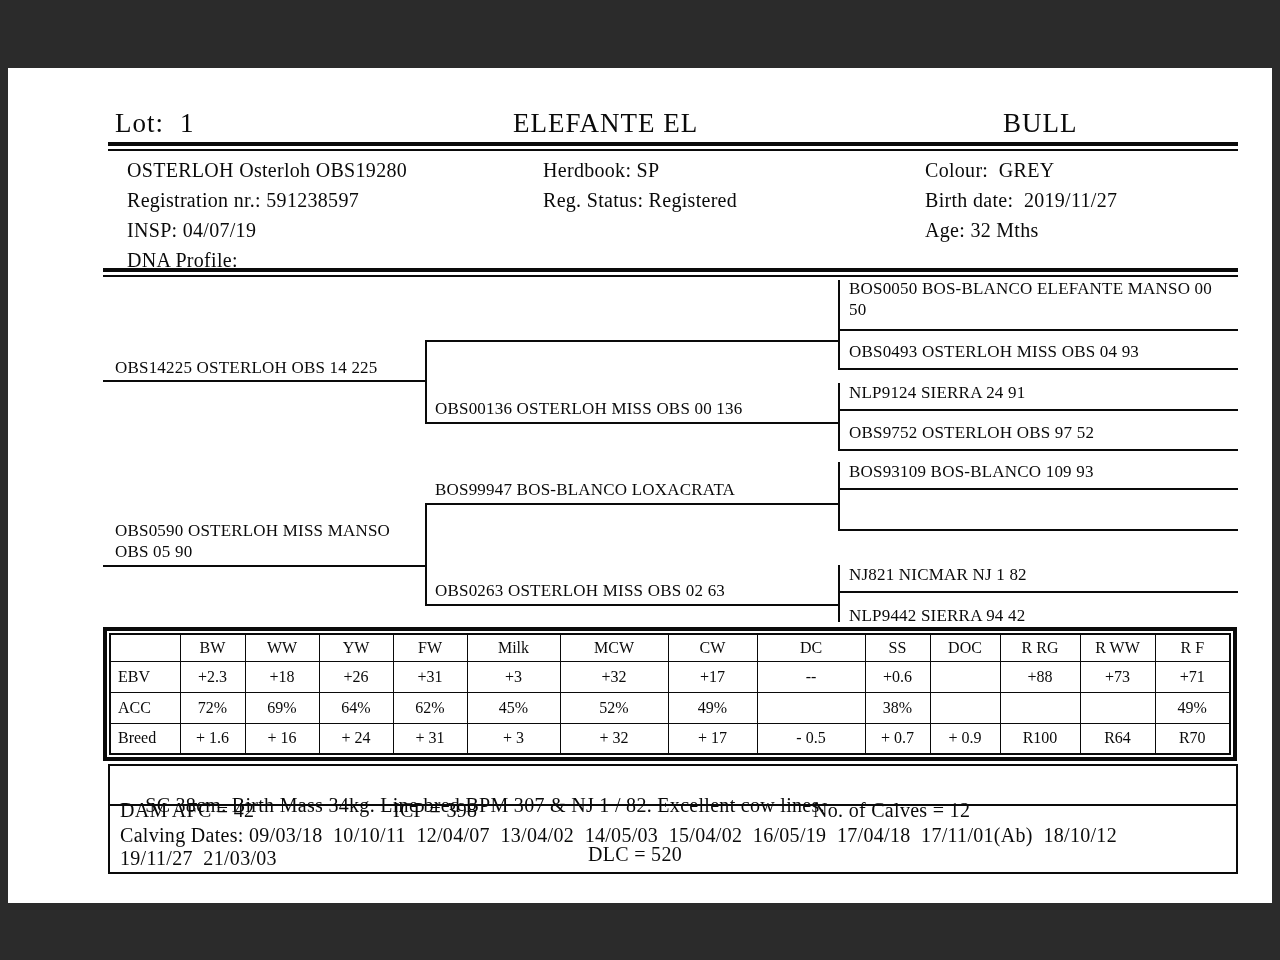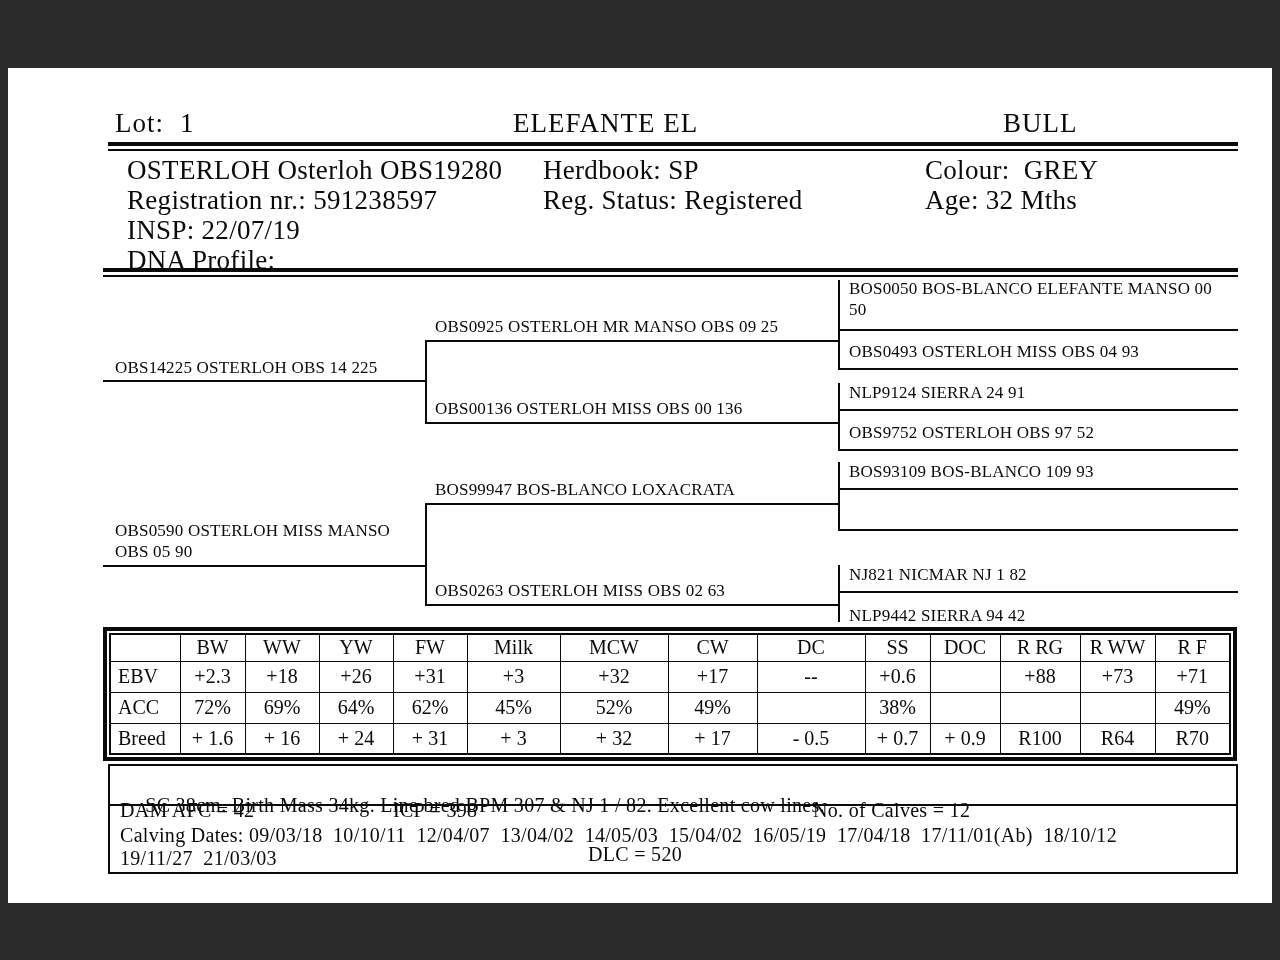--- a/index.html
+++ b/index.html
@@ -26,7 +26,7 @@
     border-bottom:2px solid #0a0a0a;
   }
   .hdr-text { font-size:27px; letter-spacing:1px; }
-  .info-col { font-size:27px; letter-spacing:0.3px; }
+  .info-col { font-size:20px; letter-spacing:0.3px; }
   .info-col > div { line-height:30px; white-space:pre; }
   .ped { font-size:17px; letter-spacing:0.2px; white-space:nowrap; }
   .ebv-outer {

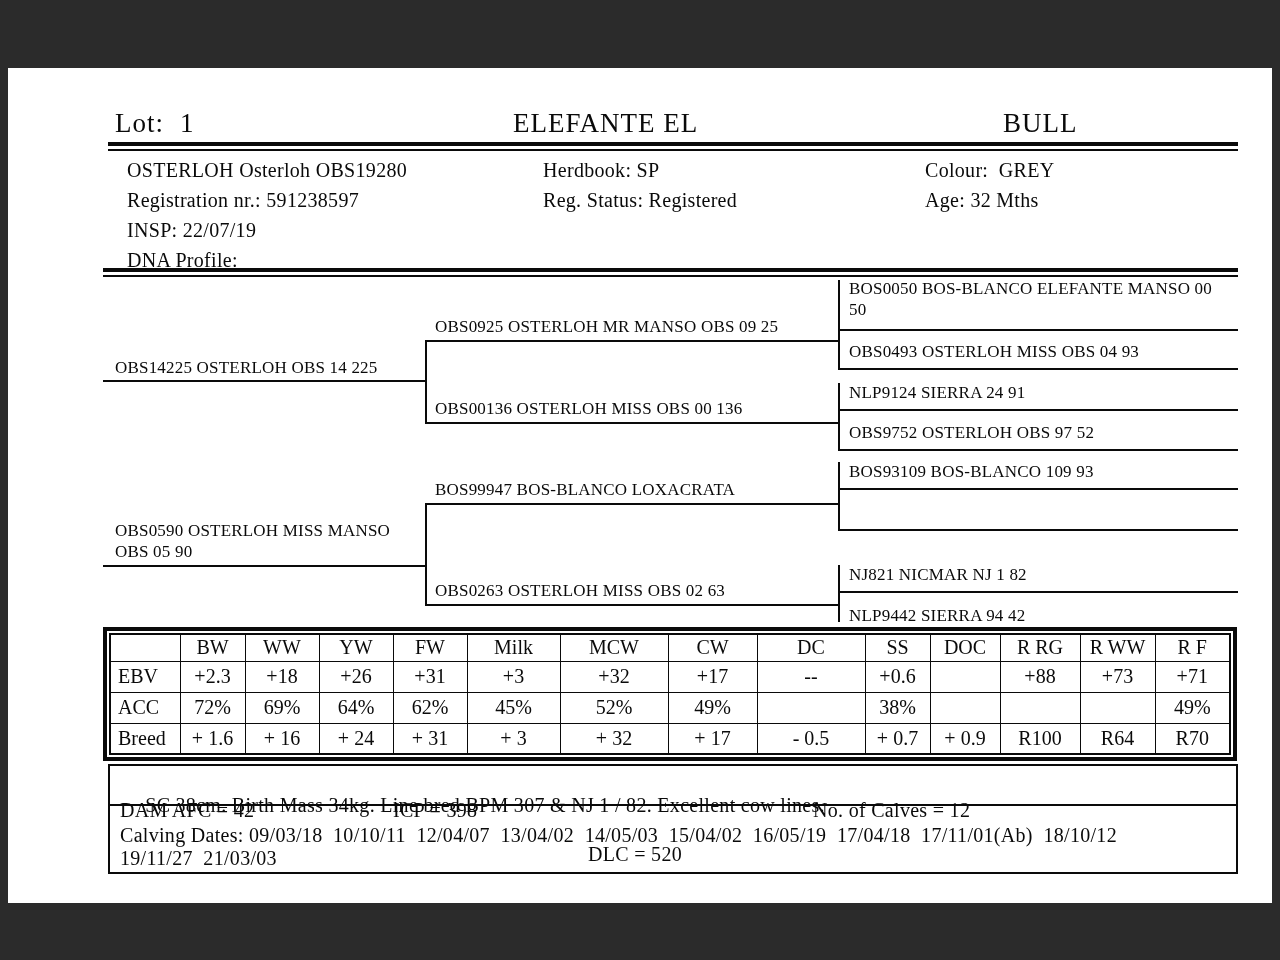--- a/index.html
+++ b/index.html
@@ -77,6 +77,7 @@
   </div>
   <div class="abs info-col" style="left:917px; top:87px;">
     <div>Colour:  GREY</div>
+    <div>Birth date:  2019/11/27</div>
     <div>Age: 32 Mths</div>
   </div>
   <div class="rule-double" style="left:95px; top:200px; width:1135px;"></div>

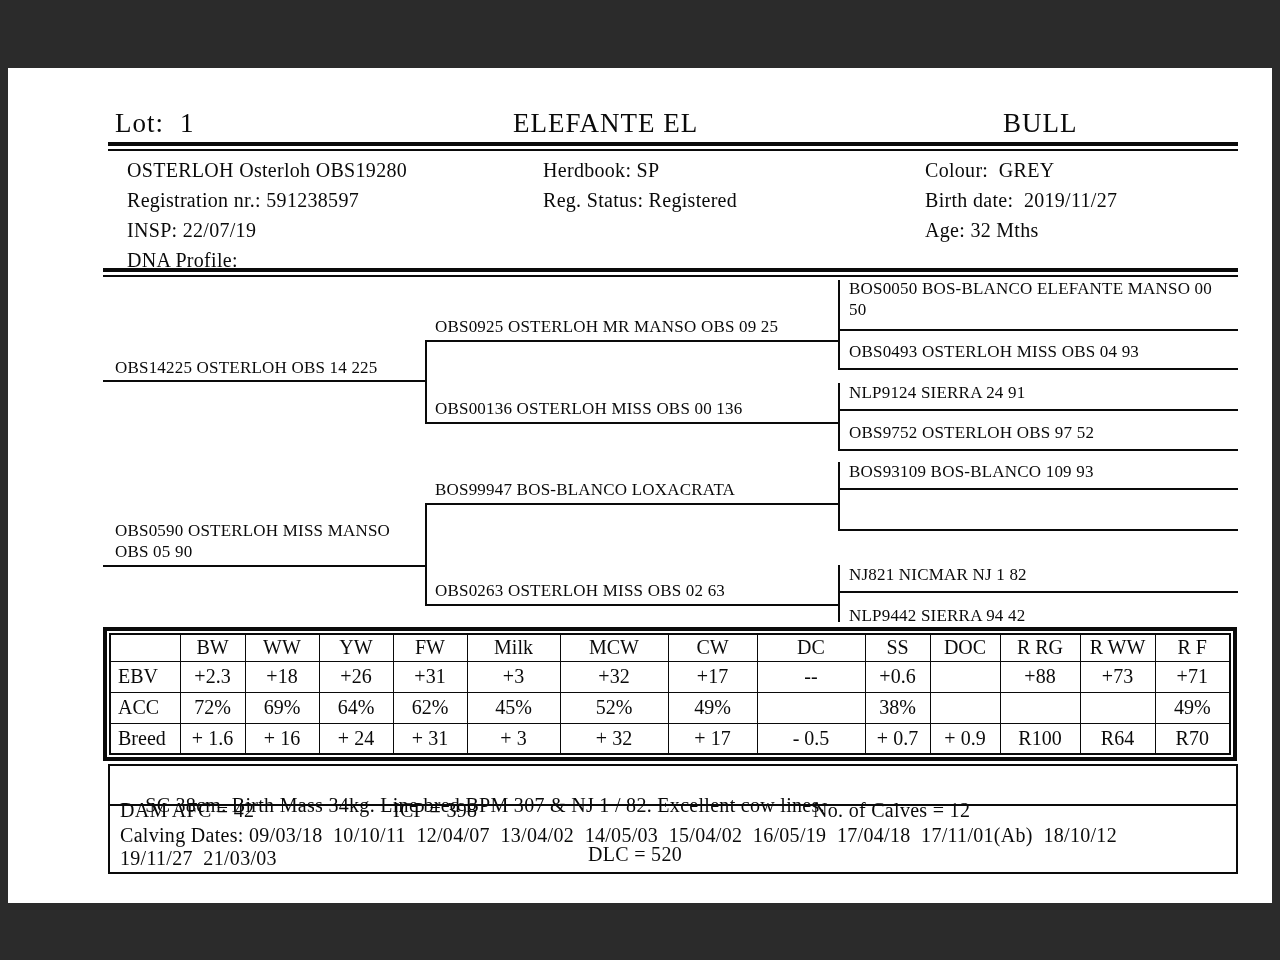--- a/index.html
+++ b/index.html
@@ -68,7 +68,7 @@
   <div class="abs info-col" style="left:119px; top:87px;">
     <div>OSTERLOH Osterloh OBS19280</div>
     <div>Registration nr.: 591238597</div>
-    <div>INSP: 22/07/19</div>
+    <div>INSP: 04/07/19</div>
     <div>DNA Profile:</div>
   </div>
   <div class="abs info-col" style="left:535px; top:87px;">

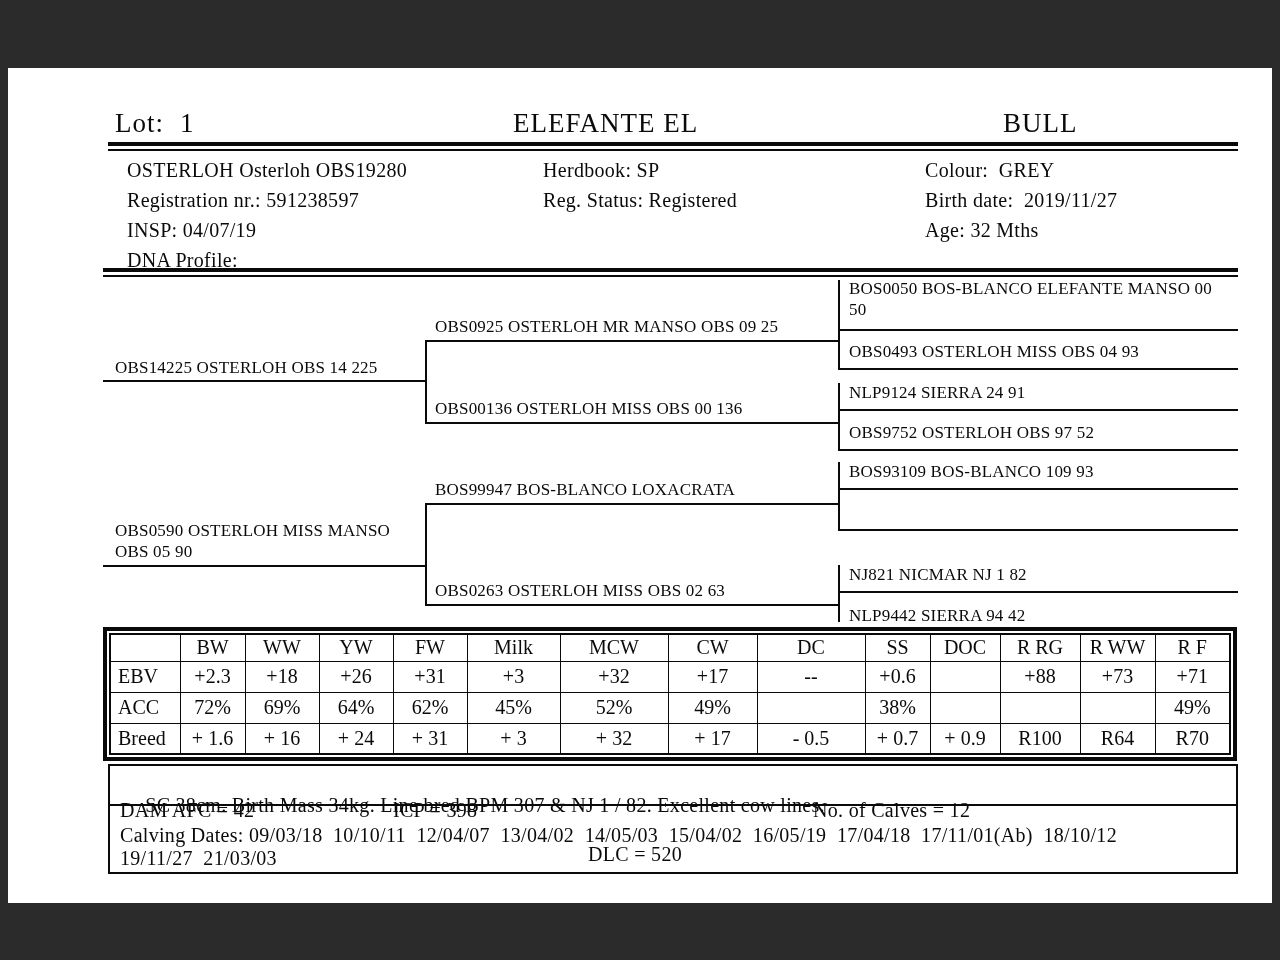--- a/index.html
+++ b/index.html
@@ -89,7 +89,6 @@
   <div class="hline" style="left:95px; top:497px; width:322px;"></div>
 
   <div class="vline" style="left:417px; top:272px; height:84px;"></div>
-  <div class="abs ped" style="left:427px; top:249px;">OBS0925 OSTERLOH MR MANSO OBS 09 25</div>
   <div class="hline" style="left:417px; top:272px; width:414px;"></div>
   <div class="abs ped" style="left:427px; top:331px;">OBS00136 OSTERLOH MISS OBS 00 136</div>
   <div class="hline" style="left:417px; top:354px; width:414px;"></div>

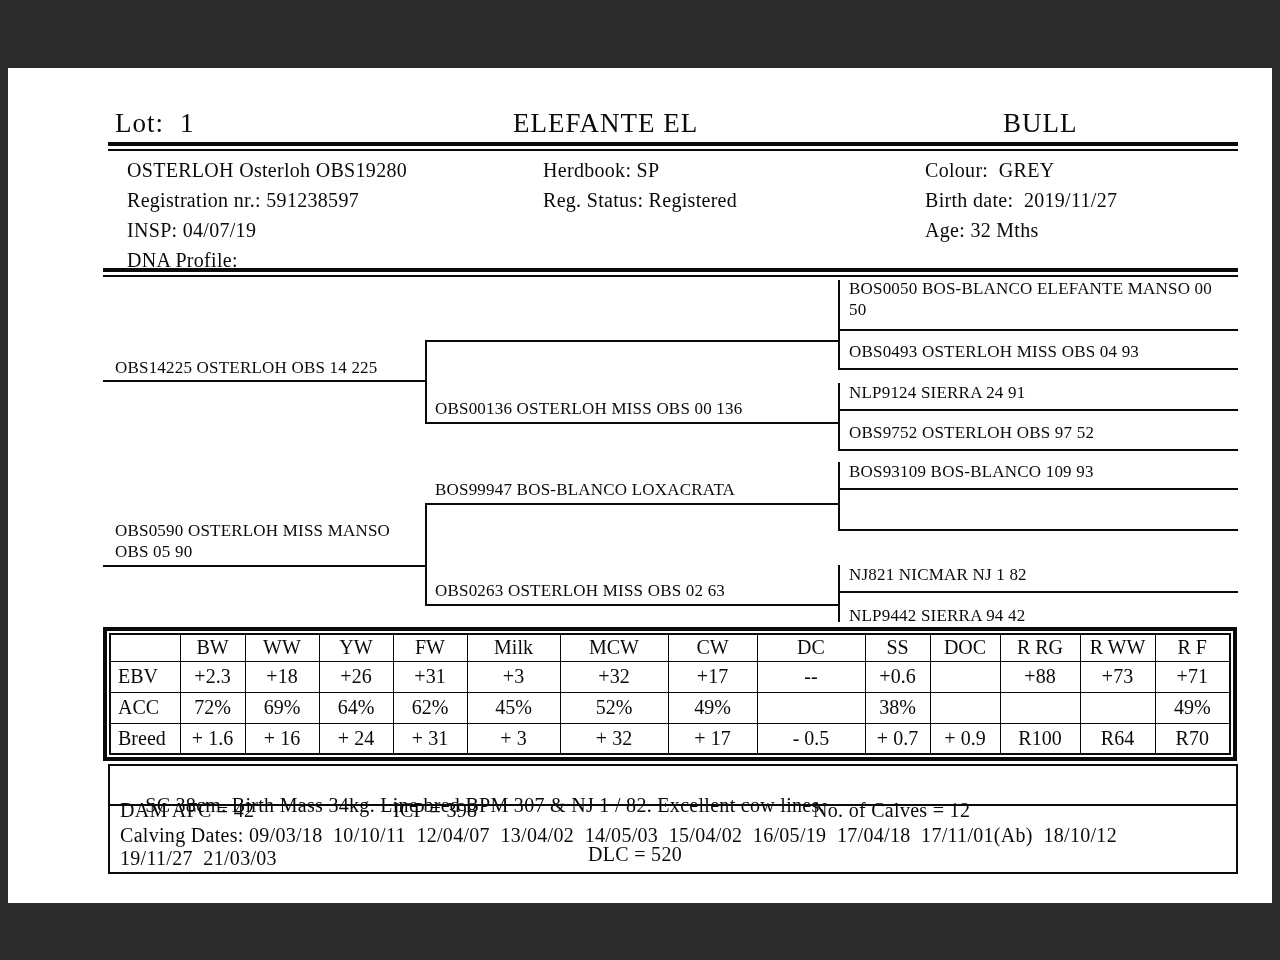--- a/index.html
+++ b/index.html
@@ -35,7 +35,7 @@
   }
   .ebv-table {
     width:100%; border-collapse:collapse; table-layout:fixed;
-    border:2px solid #0a0a0a; font-size:20px;
+    border:2px solid #0a0a0a; font-size:16px;
   }
   .ebv-table th, .ebv-table td {
     border:1.5px solid #0a0a0a; text-align:center;

